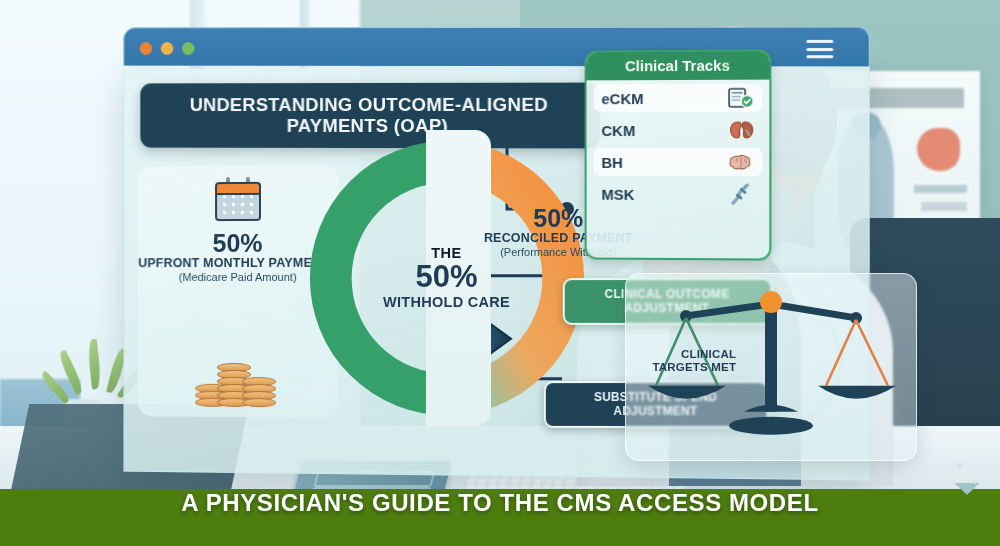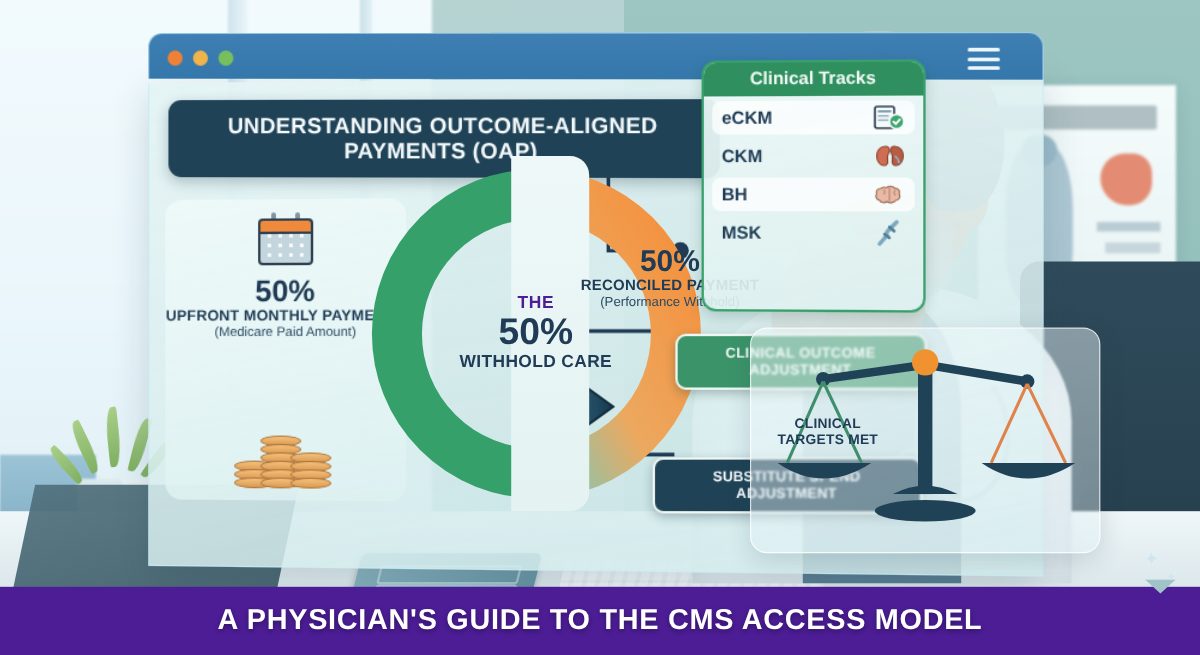--- a/index.html
+++ b/index.html
@@ -162,7 +162,7 @@
   .donut svg{width:100%;height:100%;overflow:visible;}
   .donut-center{position:absolute;left:21%;top:25%;width:58%;height:50%;
     display:flex;flex-direction:column;align-items:center;justify-content:center;}
-  .dc-the{color:#4c1d95;font-weight:bold;font-size:14.5px;letter-spacing:.5px;}
+  .dc-the{color:#0f172a;font-weight:bold;font-size:14.5px;letter-spacing:.5px;}
   .dc-50{color:#1f3b55;font-weight:bold;font-size:31px;line-height:1.05;}
   .dc-rule{color:#1f3b55;font-weight:bold;font-size:14.5px;line-height:1.15;text-align:center;letter-spacing:.3px;}
   .white-notch{position:absolute;left:43%;top:4%;width:22%;height:92%;

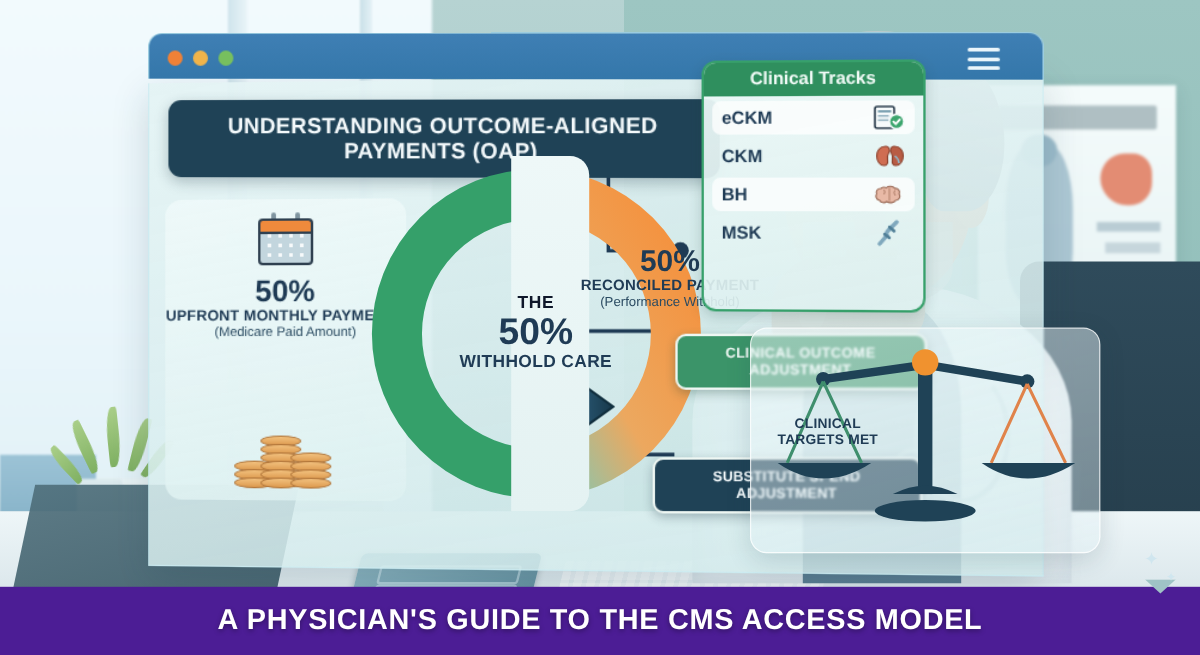--- a/index.html
+++ b/index.html
@@ -200,7 +200,7 @@
     box-shadow:0 6px 20px rgba(30,60,75,.16);backdrop-filter:blur(1px);}
   .scale-card svg{position:absolute;inset:0;width:100%;height:100%;}
   .scale-lbl{position:absolute;color:#1f3b55;font-weight:bold;font-size:11.5px;
-    line-height:1.15;text-align:center;letter-spacing:.2px;}
+    line-height:1.15;text-align:right;letter-spacing:.2px;}
   .scale-lbl.l{left:6%;top:40%;width:32%;}
   .scale-lbl.r{right:6%;top:40%;width:32%;}
 

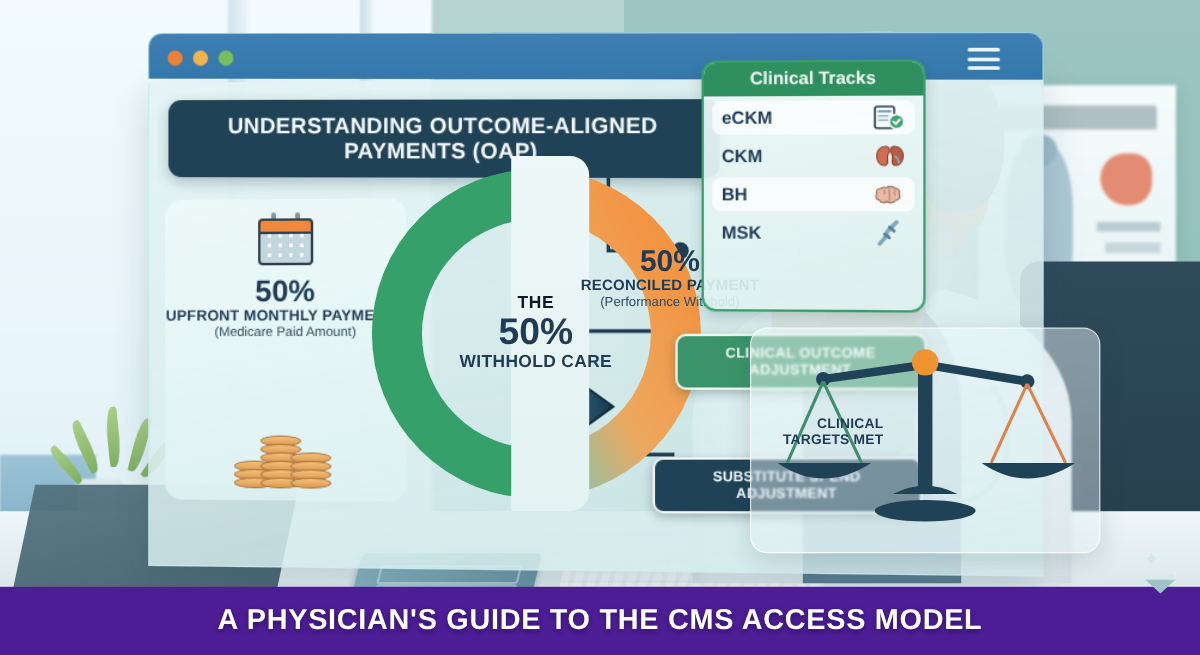--- a/index.html
+++ b/index.html
@@ -206,7 +206,7 @@
 
   
   .banner{position:absolute;left:0;bottom:0;width:100%;height:10.5%;
-    background:#4c1d95;display:flex;align-items:center;justify-content:center;}
+    background:#4d7c0f;display:flex;justify-content:center;}
   .banner .t{color:#ffffff;font-weight:bold;font-size:24px;letter-spacing:.6px;
     text-shadow:0 2px 4px rgba(0,0,0,.35);}
   .banner-notch{position:absolute;right:2%;top:-6px;width:26px;height:12px;background:#9fc3c6;

